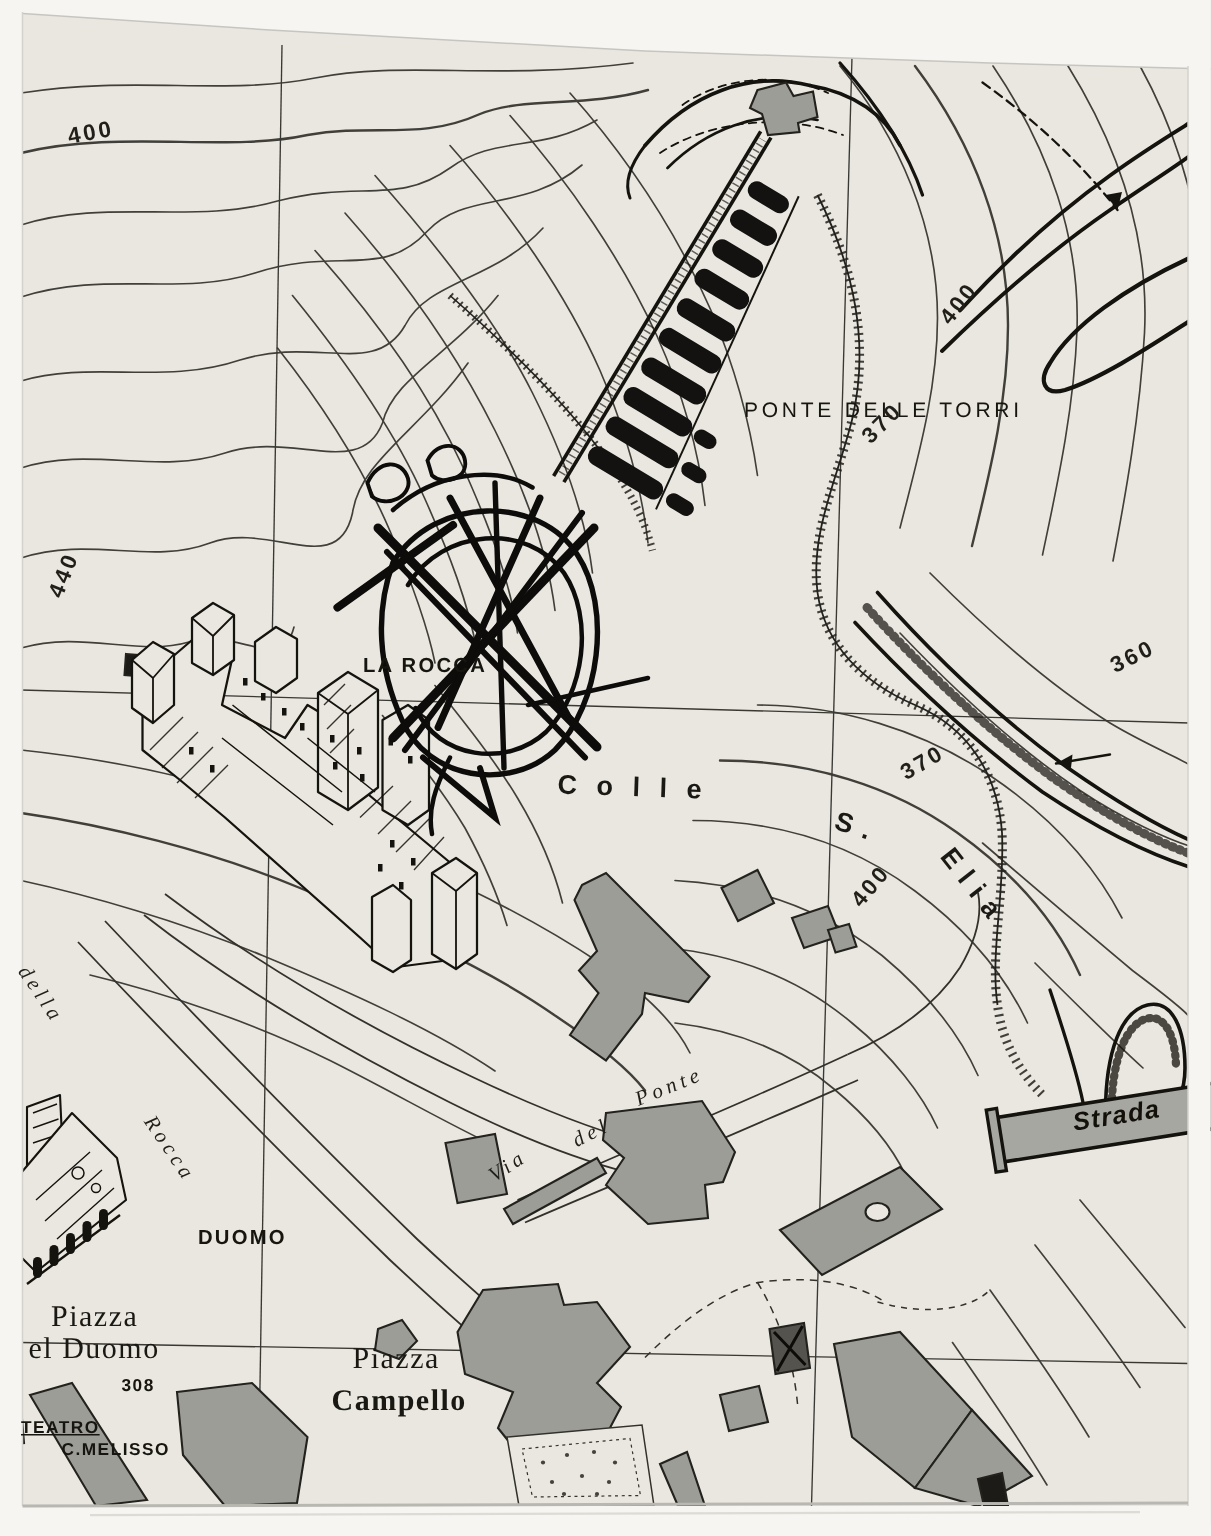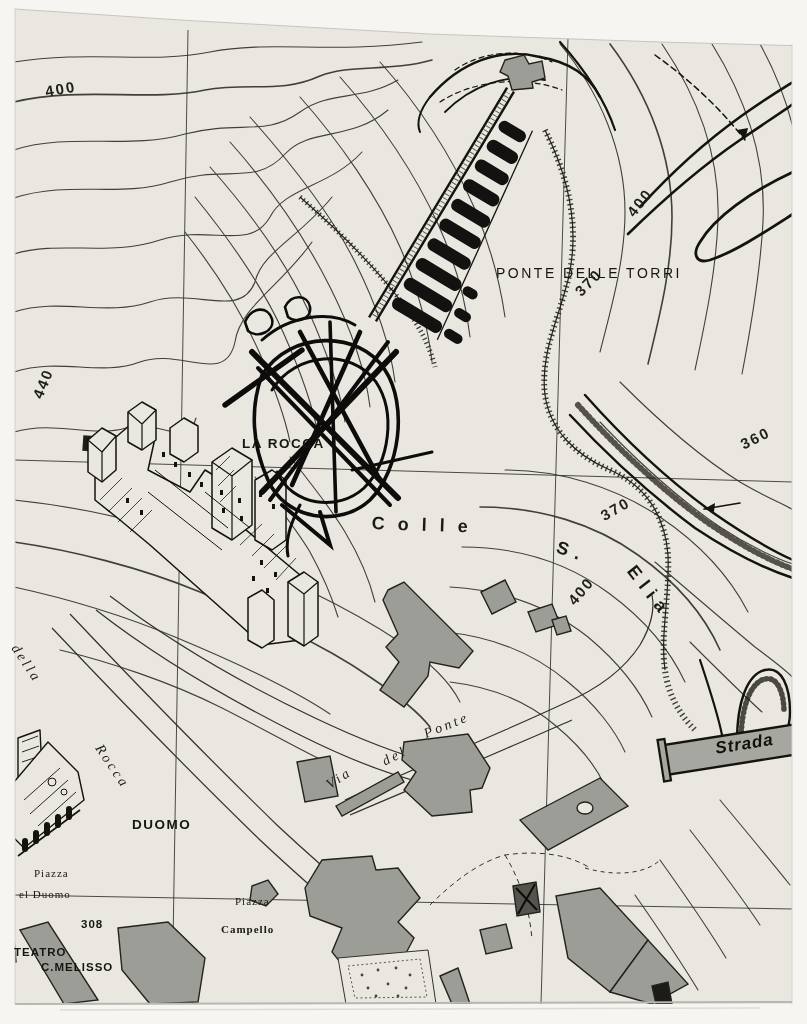--- a/index.html
+++ b/index.html
@@ -29,7 +29,7 @@
   .feature-xs{font-weight:700;font-size:11.5px;letter-spacing:1px;}
   .hill{font-weight:600;font-size:18px;letter-spacing:13px;color:#1b1914;}
   .hill-tight{font-weight:600;font-size:18px;letter-spacing:7px;color:#1b1914;}
-  .serif{font-family:"Liberation Serif", serif;font-size:11px;color:#1a1813;letter-spacing:1px;}
+  .serif{font-family:"Liberation Serif", serif;font-size:20px;color:#1a1813;letter-spacing:1px;}
   .road{font-family:"Liberation Serif", serif;font-style:italic;font-size:14px;letter-spacing:3px;color:#201e18;}
   .strada{font-style:italic;font-weight:700;font-size:17px;letter-spacing:1px;color:#121008;}
 </style>

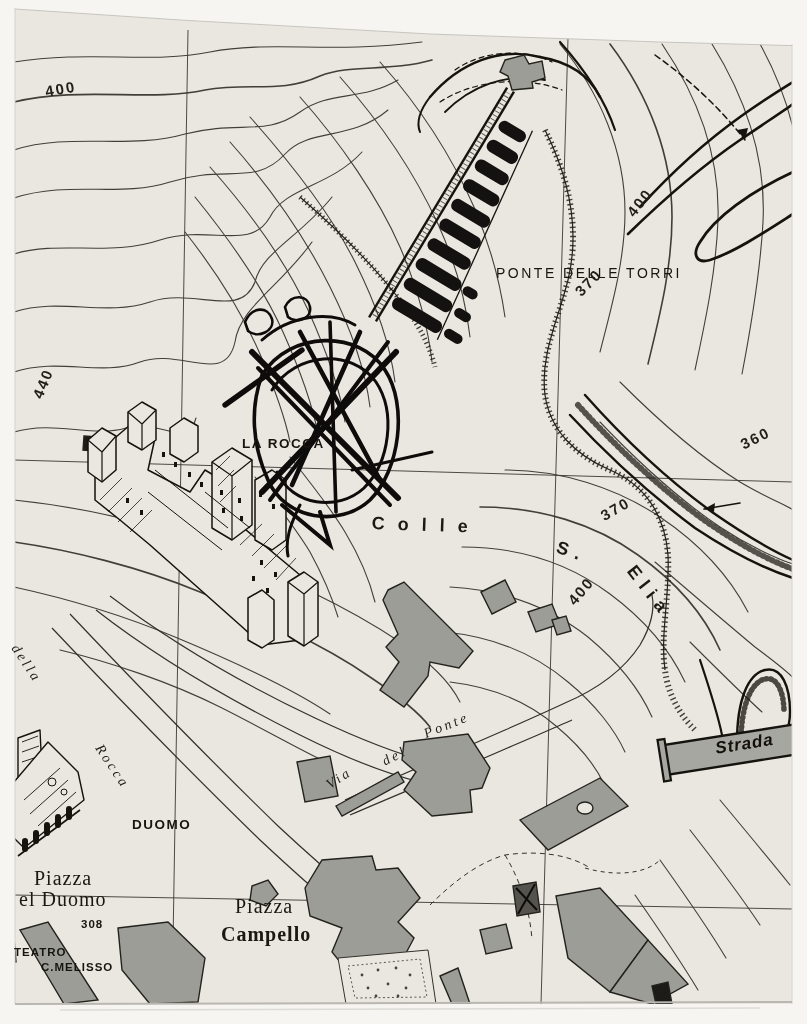--- a/index.html
+++ b/index.html
@@ -343,7 +343,7 @@
       <div class="map-label serif" style="left: 34px; top: 868px; transform: rotate(0deg);">Piazza</div>
       <div class="map-label serif" style="left: 19px; top: 889px; transform: rotate(0deg); text-align: center;">el Duomo</div>
       <div class="map-label feature-xs" style="left: 81px; top: 919px; transform: rotate(0deg);">308</div>
-      <div class="map-label feature-xs" style="left: 14px; top: 947px; transform: rotate(0deg);">TEATRO</div>
+      <div class="map-label feature-xs" style="left: 14px; top: 947px; transform: rotate(0deg); text-decoration: underline;">TEATRO</div>
       <div class="map-label feature-xs" style="left: 41px; top: 962px; transform: rotate(0deg);">C.MELISSO</div>
       <div class="map-label serif" style="left: 235px; top: 896px; transform: rotate(0deg);">Piazza</div>
       <div class="map-label serif" style="left: 221px; top: 924px; transform: rotate(0deg); font-weight: bold;">Campello</div>

